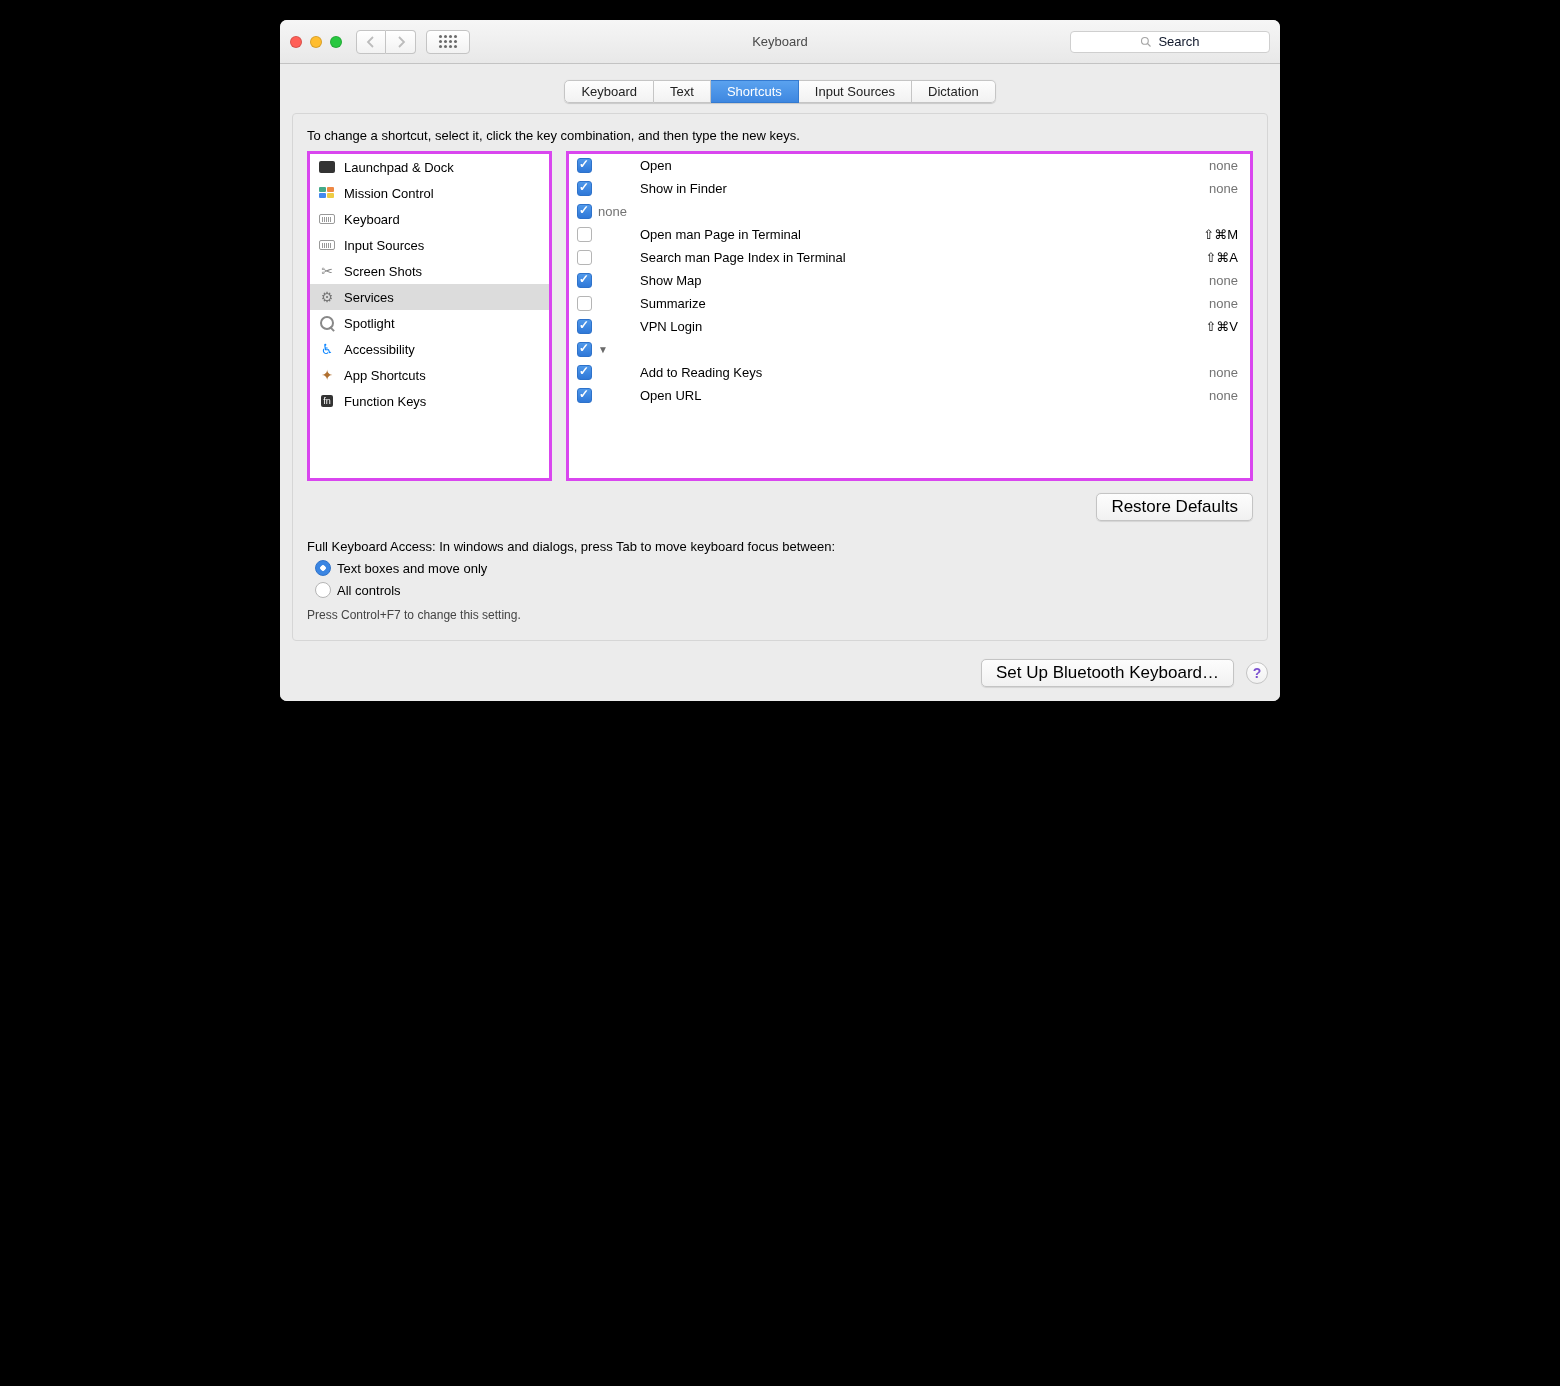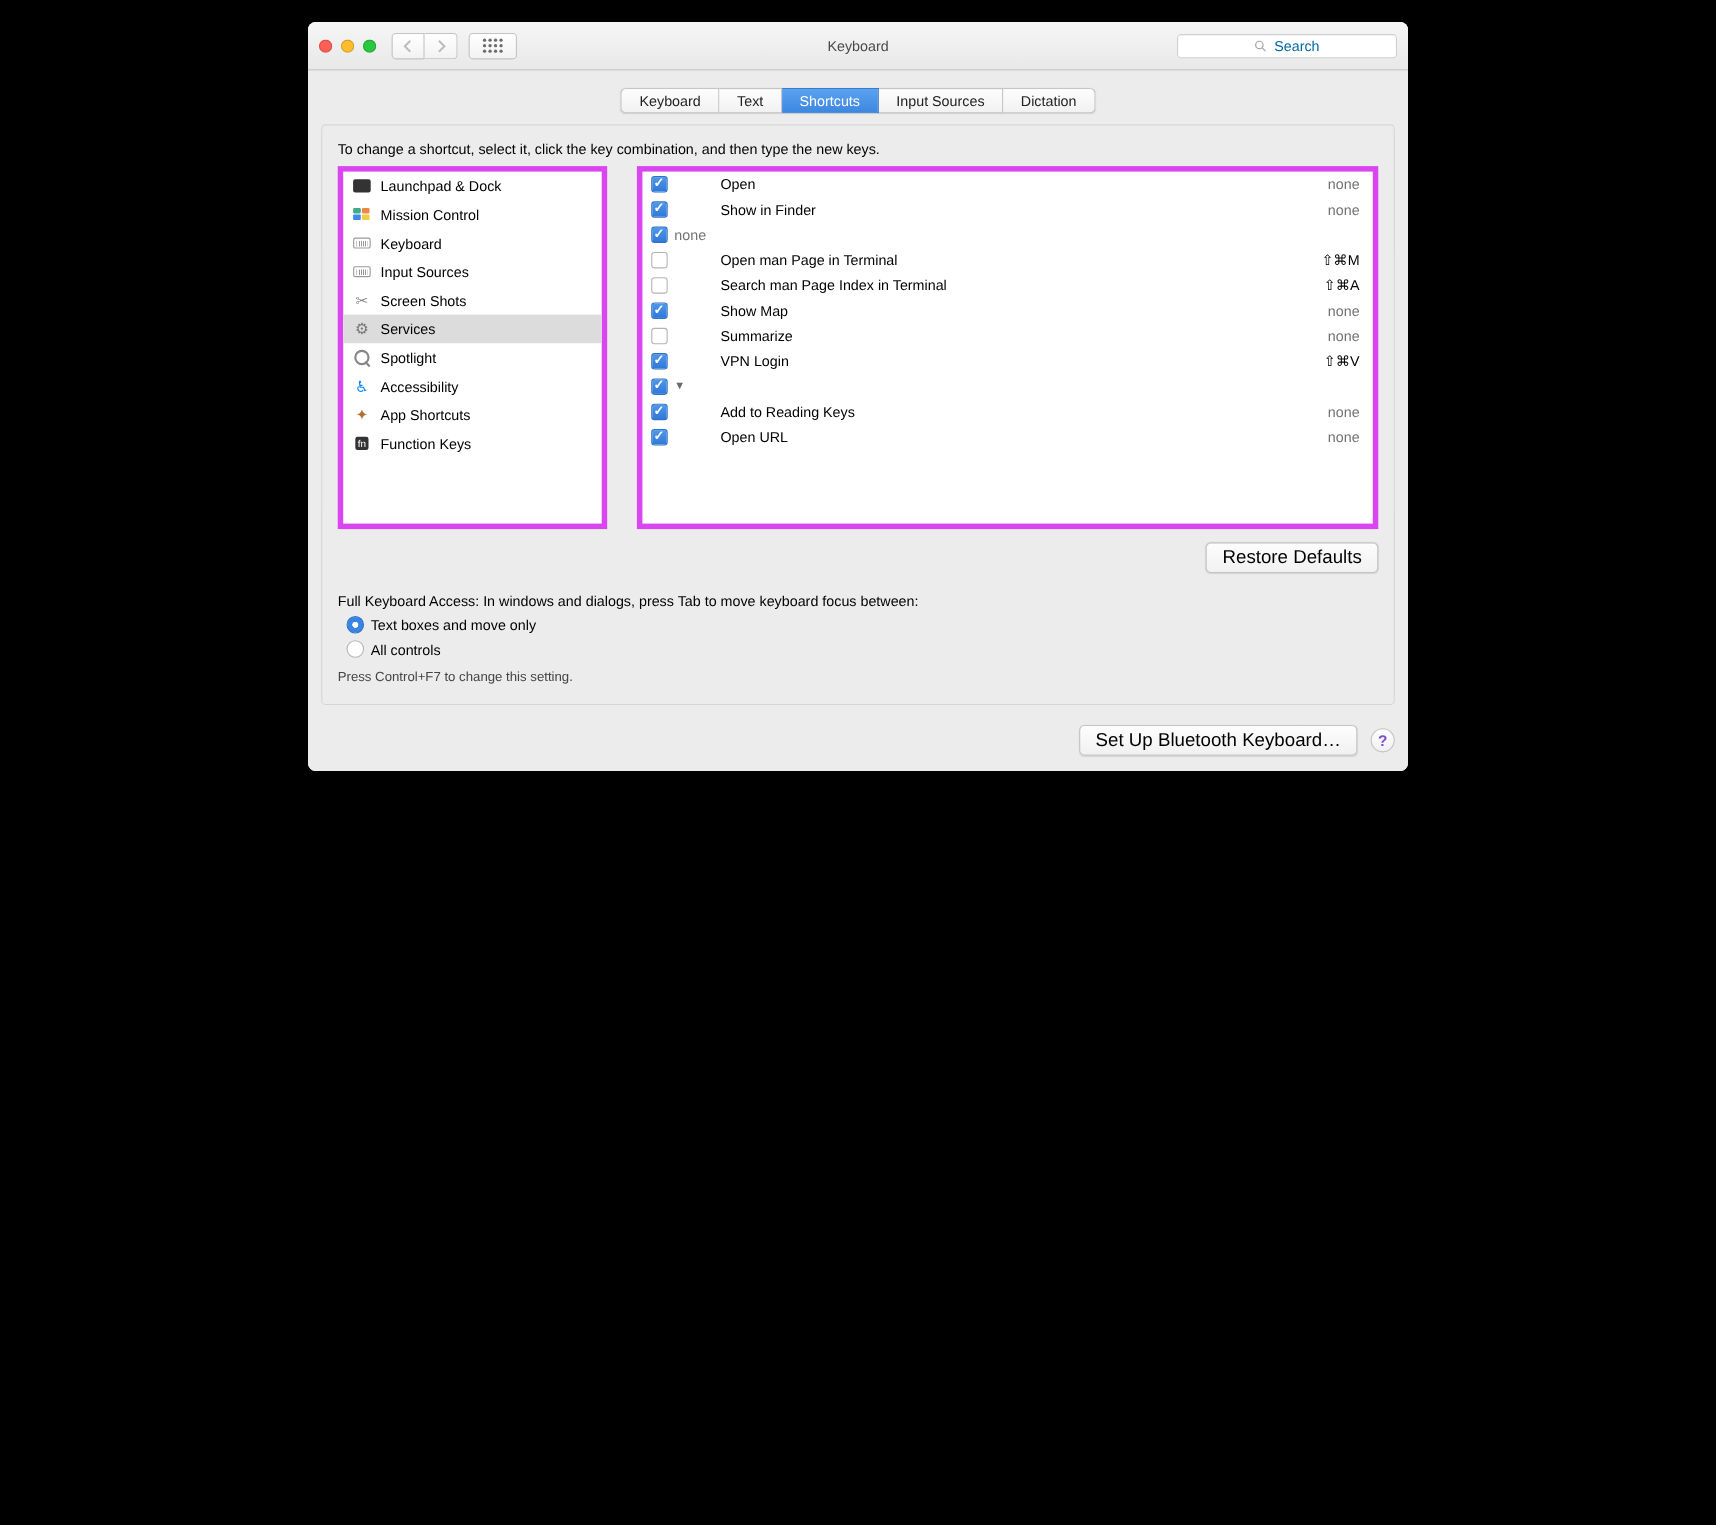--- a/index.html
+++ b/index.html
@@ -64,7 +64,7 @@
     border: 1px solid #cfcfcf; border-radius: 4px;
     background:#fff;
     display:flex; align-items:center; justify-content:center;
-    color:#0369a1; gap:6px; font-size:13px;
+    color:#0f172a; gap:6px; font-size:13px;
   }
   .search svg { width:12px; height:12px; fill:#a5a5a5; }
 

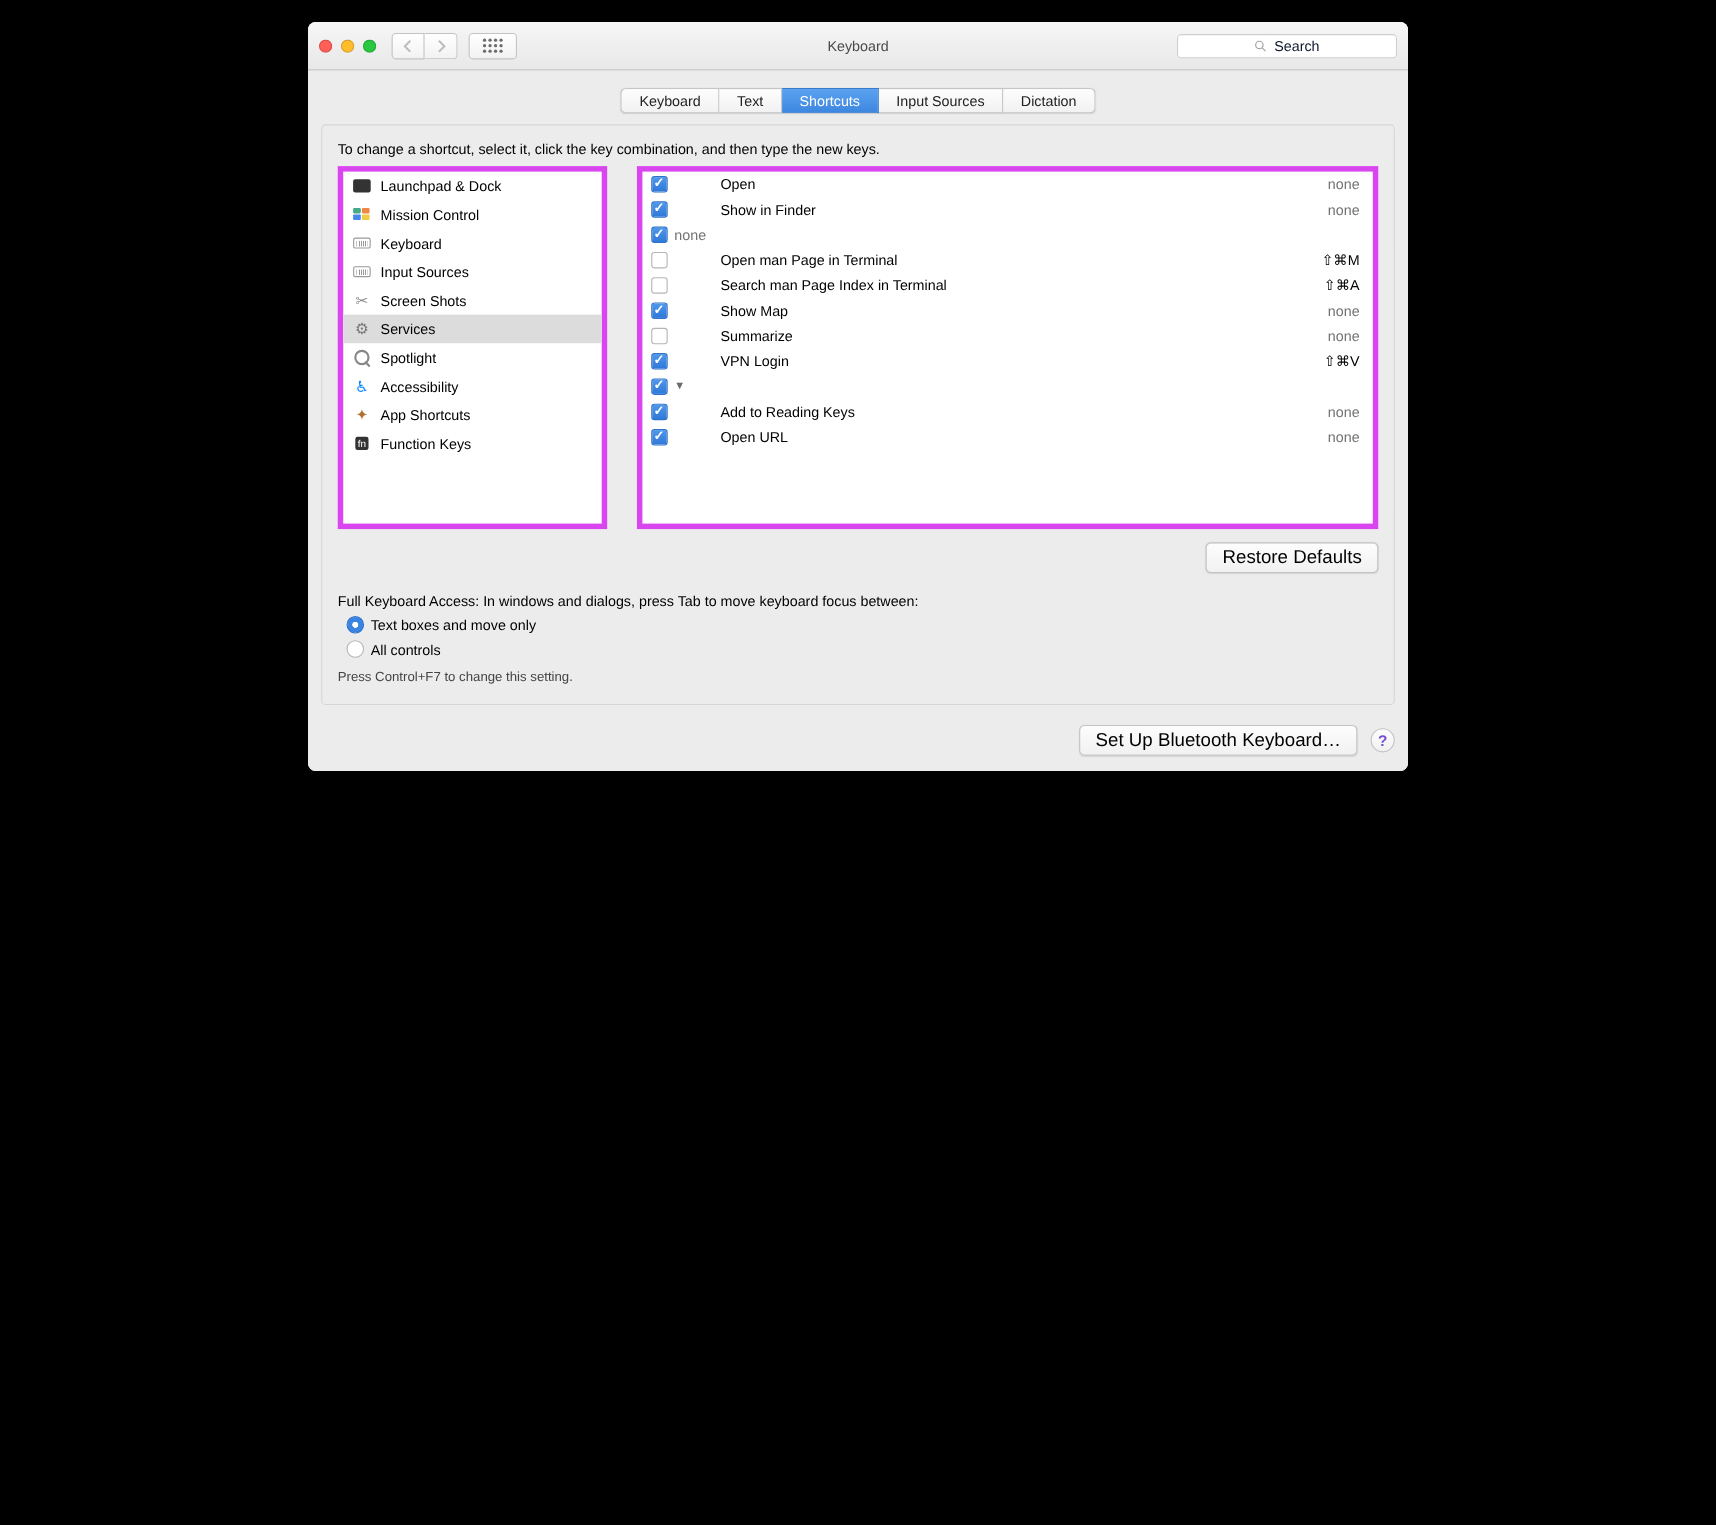--- a/index.html
+++ b/index.html
@@ -100,7 +100,7 @@
 
   .split { display:flex; gap:14px; }
   .sidebox, .mainbox {
-    background:#fff; border:5px solid #d946ef;
+    background:#fff; border:3px solid #d946ef;
     height: 330px; overflow-y:auto;
   }
   .sidebox { width: 245px; }

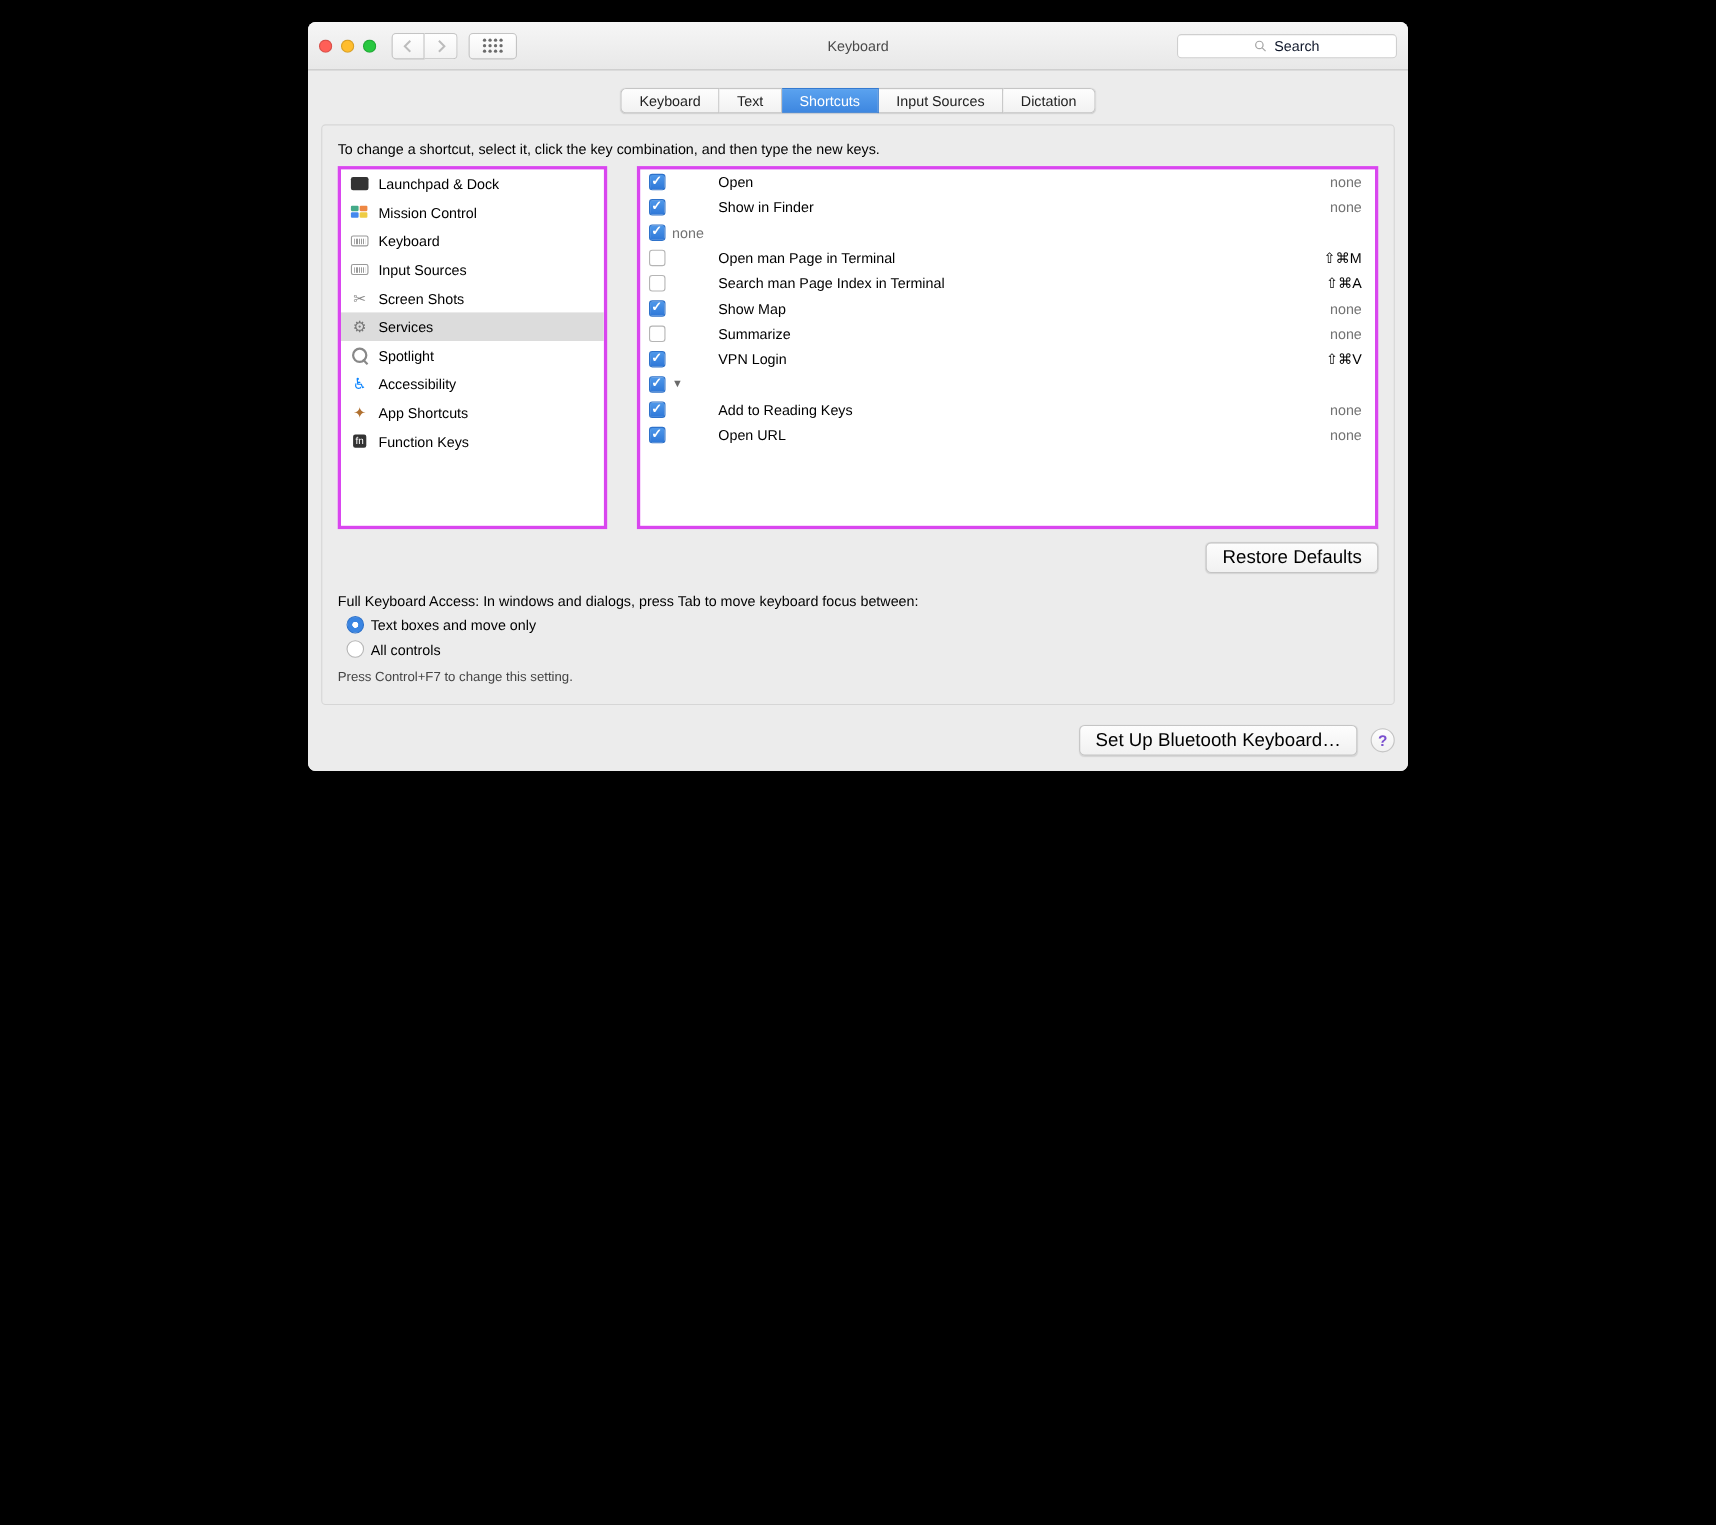--- a/index.html
+++ b/index.html
@@ -104,7 +104,7 @@
     height: 330px; overflow-y:auto;
   }
   .sidebox { width: 245px; }
-  .mainbox { flex:1; position:relative;margin-left:13px; }
+  .mainbox { flex:1; position:relative; }
 
   .side-item {
     display:flex; align-items:center; gap:8px;

